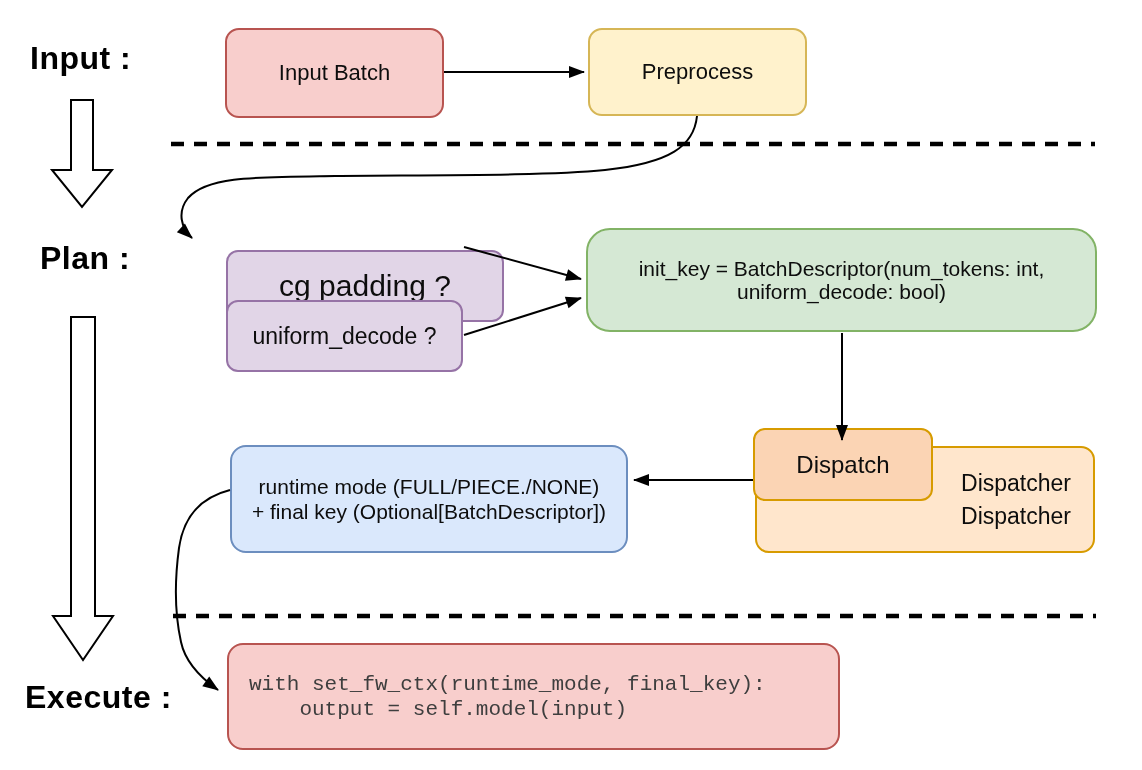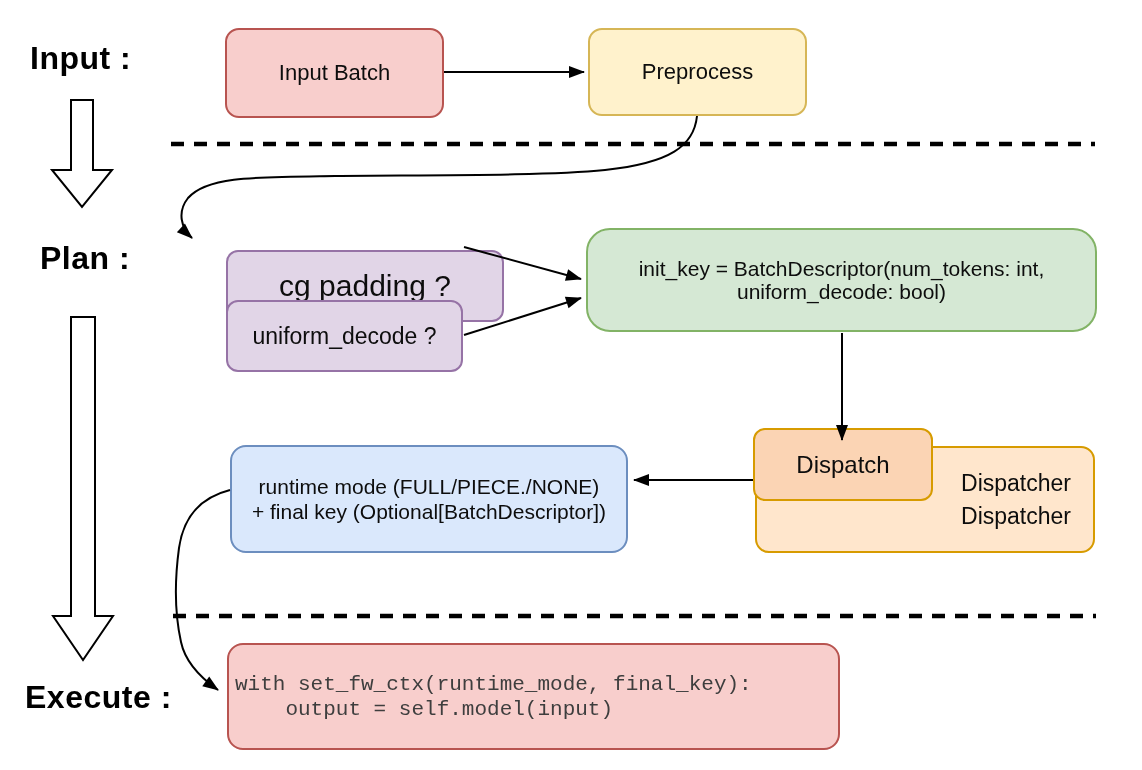--- a/index.html
+++ b/index.html
@@ -36,7 +36,7 @@
                          font-size:23px; line-height:33px; }
   #node-runtime        { left:230px; top:445px; width:398px; height:108px; border-radius:16px; font-size:21px; line-height:25px; }
   #node-exec-code      { left:227px; top:643px; width:613px; height:107px; border-radius:16px;
-                         align-items:flex-start; padding-left:6px; text-align:left;
+                         align-items:flex-start; padding-left:20px; text-align:left;
                          font-family:"Liberation Mono", monospace; font-size:21px; line-height:25px; color:#3e3e3e; }
   .code-line { white-space:pre; }
 

